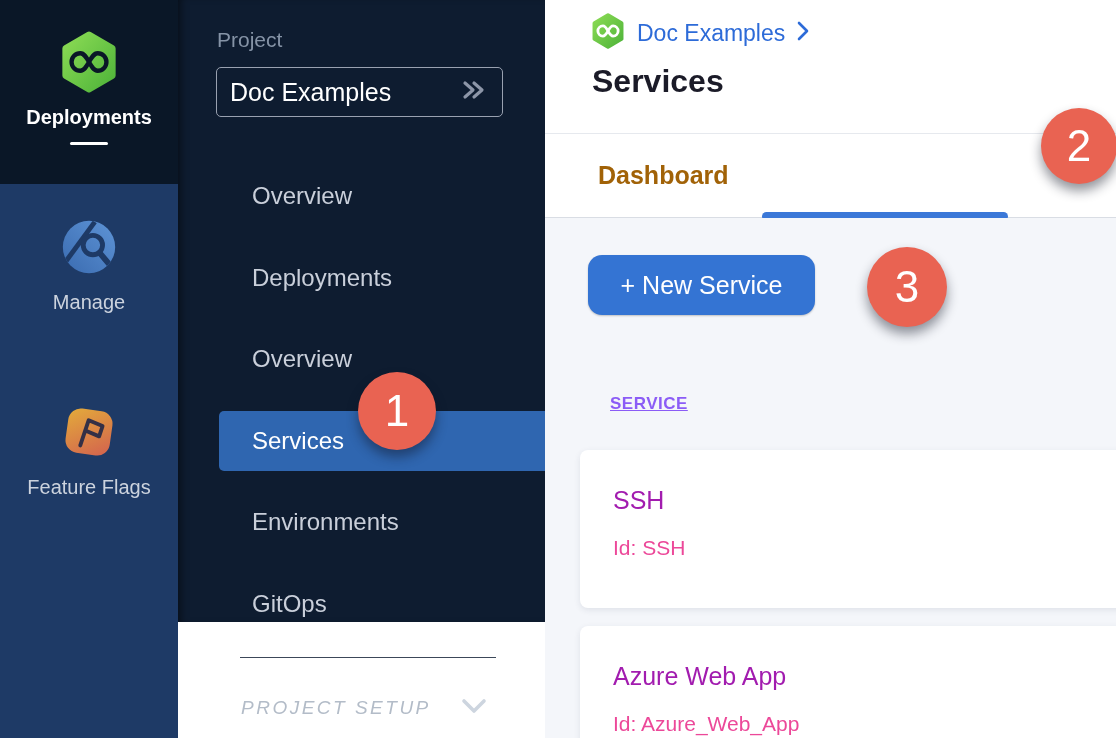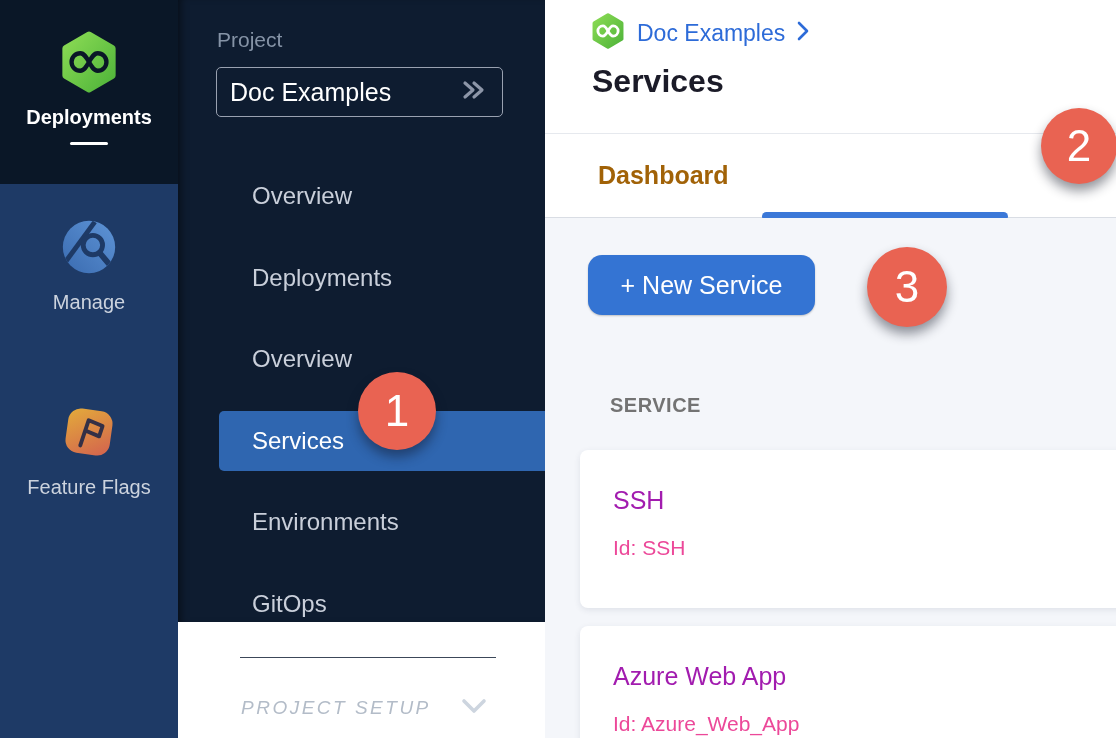--- a/index.html
+++ b/index.html
@@ -55,7 +55,7 @@
                      color:#fff; font-size:25px; border:none; border-radius:14px; display:flex; align-items:center;
                      justify-content:center; cursor:pointer; box-shadow:0 1px 2px rgba(0,0,0,0.22);
                      font-family:inherit; }
-  .table-header { position:absolute; left:65px; top:176px; font-size:20px; font-weight:bold; letter-spacing:0.5px; color:#737373; }
+  .table-header { position:absolute; left:65px; top:176px; font-size:17px; font-weight:bold; letter-spacing:0.5px; color:#8b5cf6;text-decoration:underline; }
   .card { position:absolute; left:35px; width:562px; background:#ffffff; border-radius:8px;
           box-shadow:0 2px 6px rgba(40,50,80,0.10); cursor:pointer; }
   .card1 { top:232px; height:158px; }

